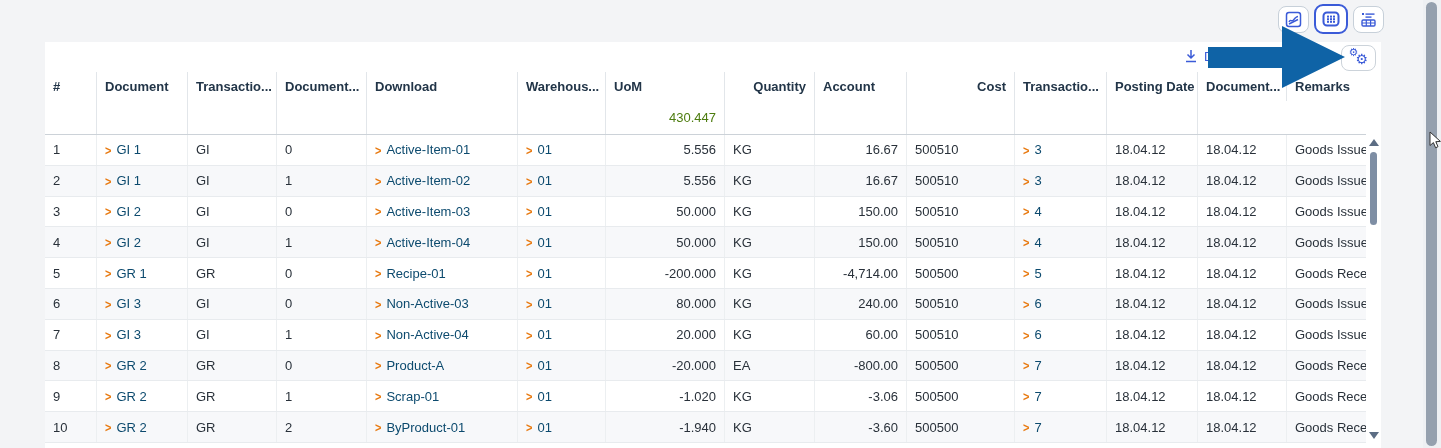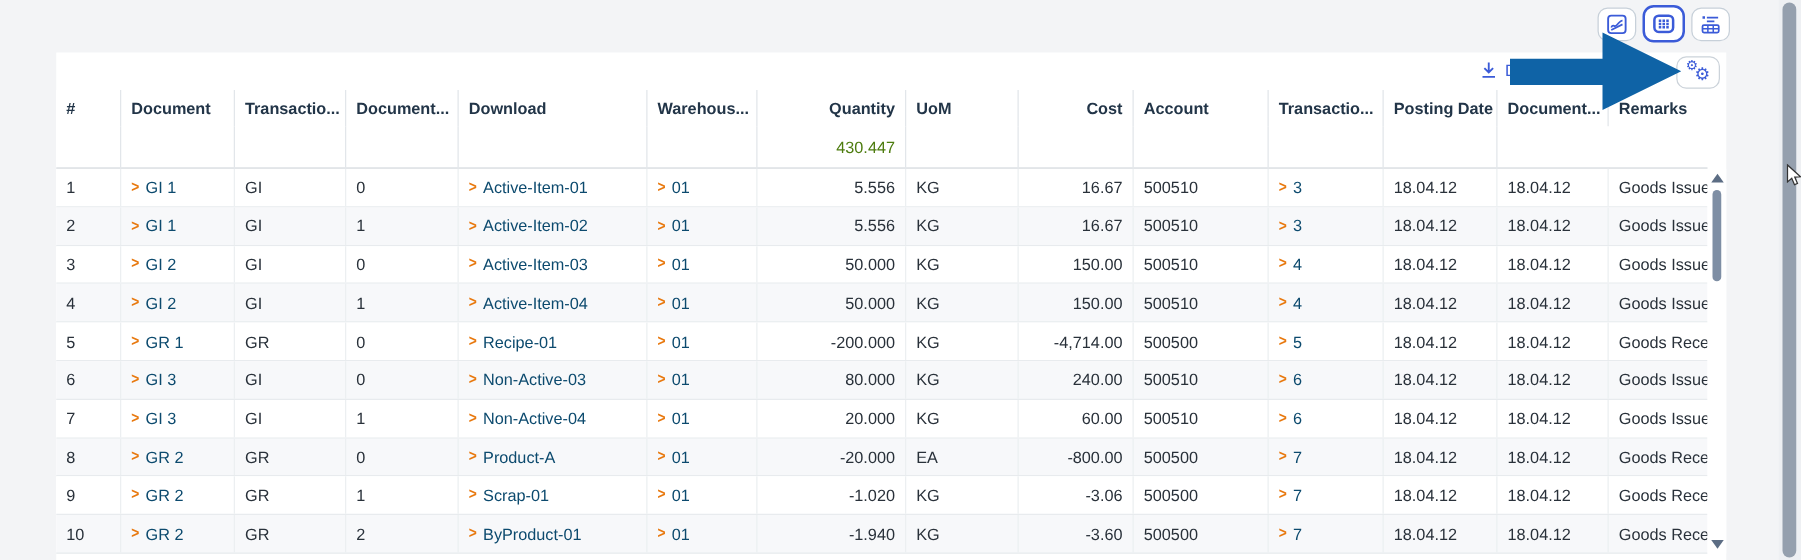--- a/index.html
+++ b/index.html
@@ -143,8 +143,8 @@
         <div class="hcell">Document...</div>
         <div class="hcell">Download</div>
         <div class="hcell">Warehous...</div>
+        <div class="hcell">UoM</div>
         <div class="hcell right">Quantity</div>
-        <div class="hcell">UoM</div>
         <div class="hcell right">Cost</div>
         <div class="hcell">Account</div>
         <div class="hcell">Transactio...</div>

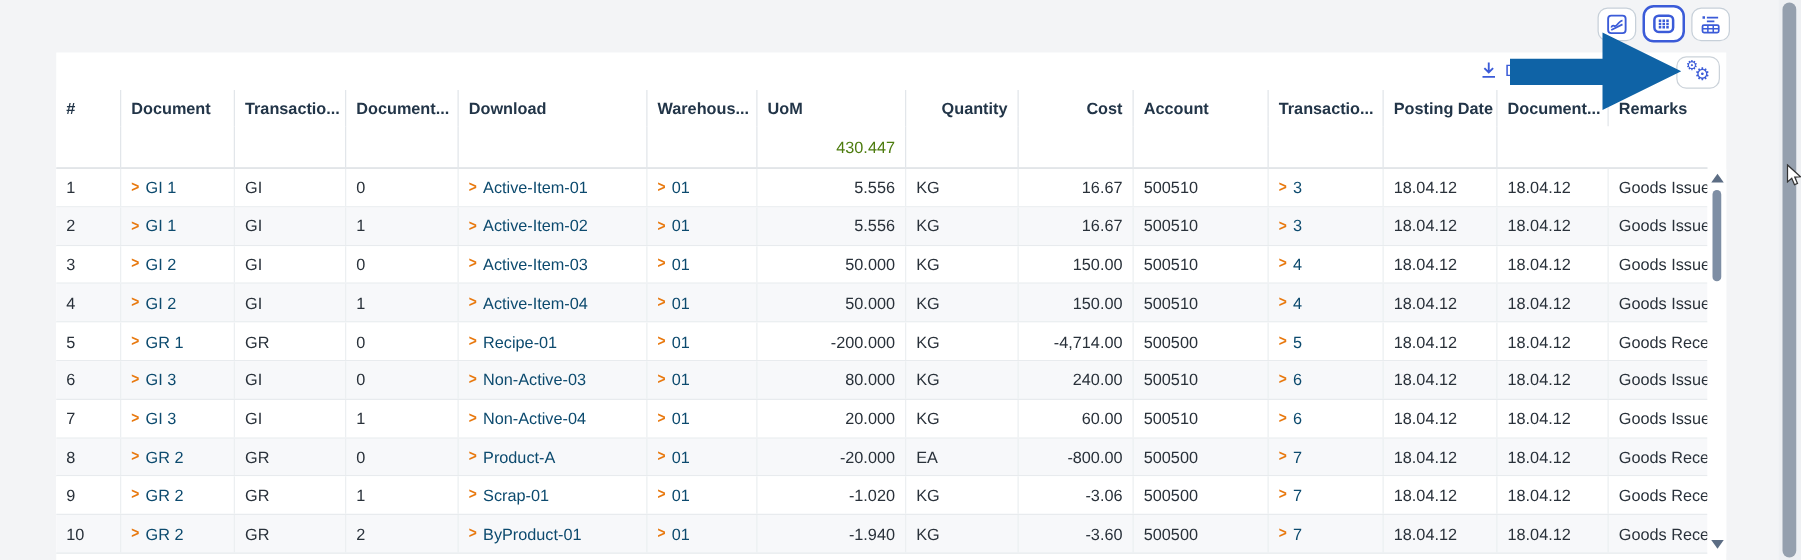--- a/index.html
+++ b/index.html
@@ -145,8 +145,8 @@
         <div class="hcell">Warehous...</div>
         <div class="hcell">UoM</div>
         <div class="hcell right">Quantity</div>
+        <div class="hcell">Account</div>
         <div class="hcell right">Cost</div>
-        <div class="hcell">Account</div>
         <div class="hcell">Transactio...</div>
         <div class="hcell">Posting Date</div>
         <div class="hcell">Document...</div>

